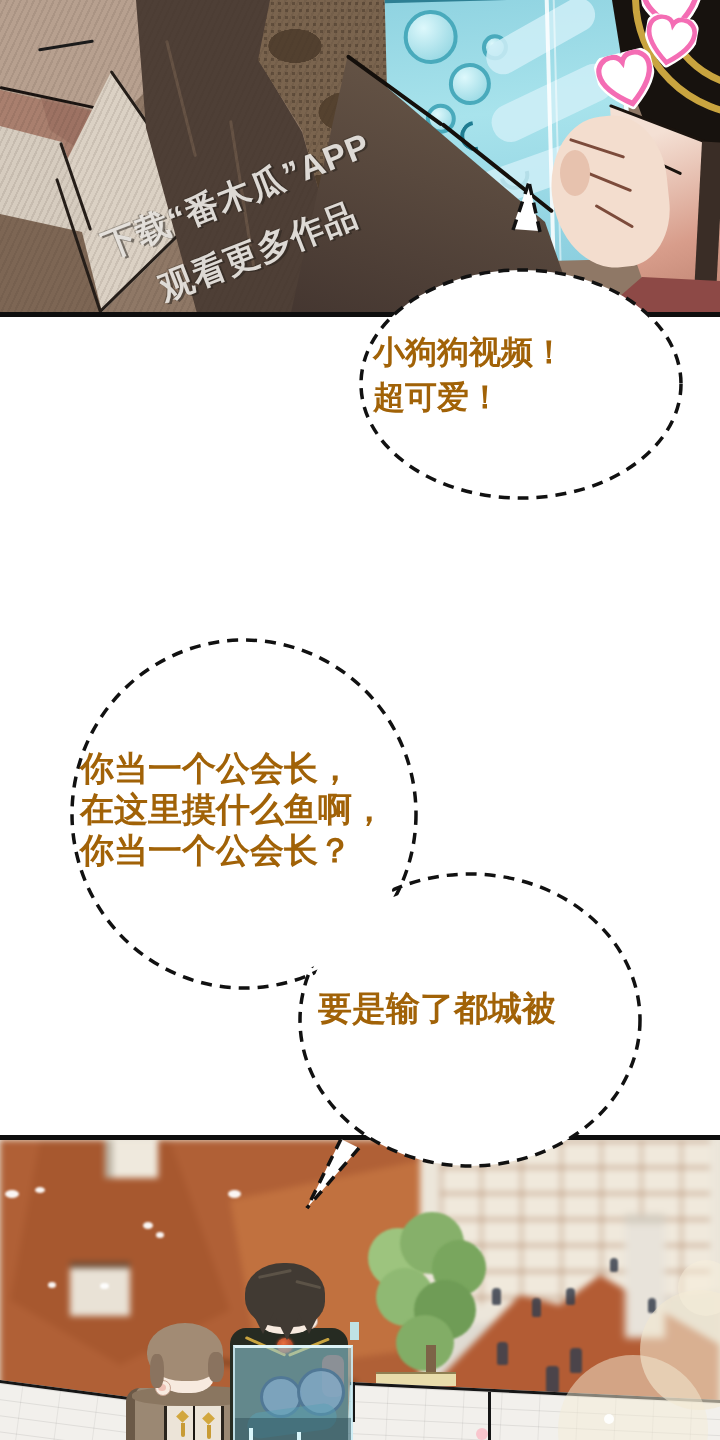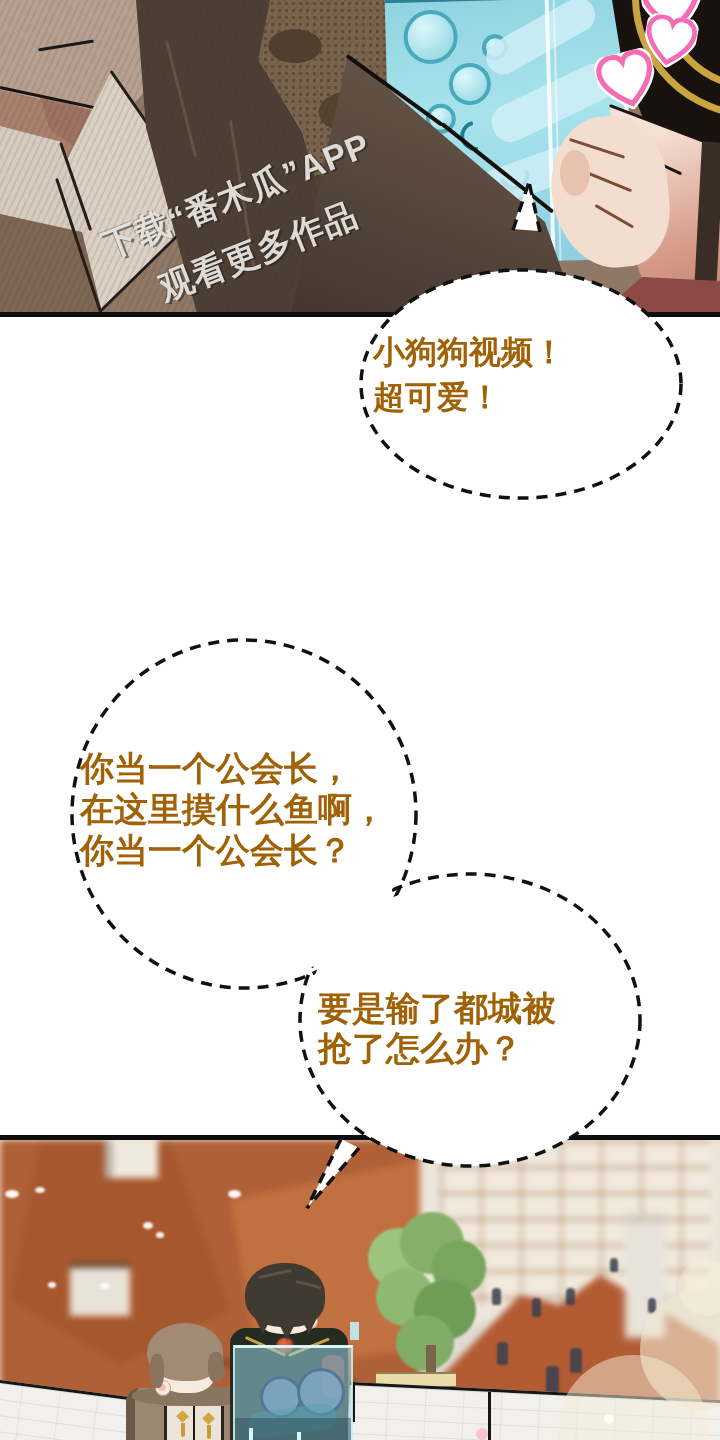--- a/index.html
+++ b/index.html
@@ -363,7 +363,6 @@
   </div>
   <div class="btext t3">
     <div class="line">要是输了都城被</div>
-    <div class="line">抢了怎么办？</div>
   </div>
 
 </div>

